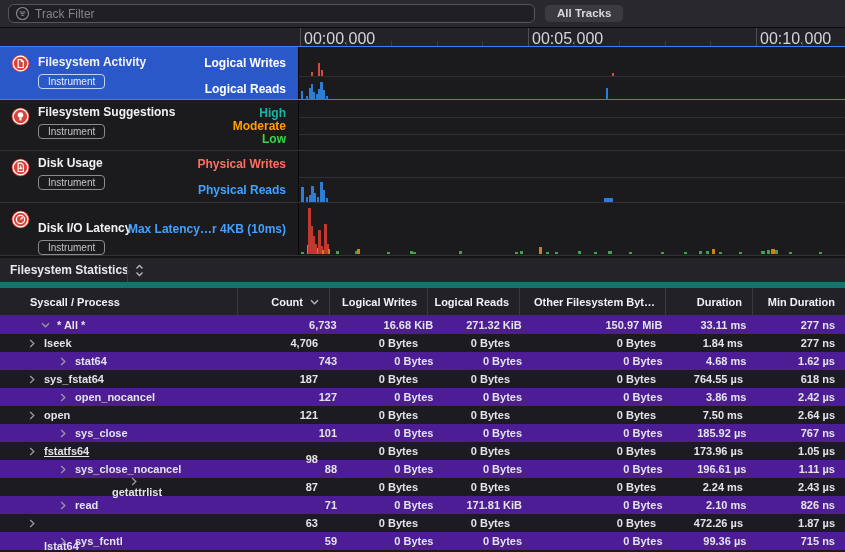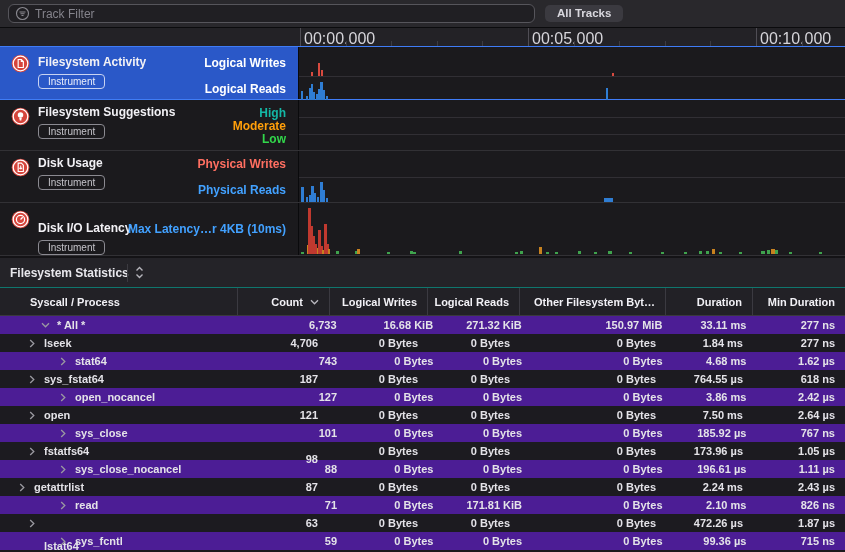--- a/index.html
+++ b/index.html
@@ -47,7 +47,7 @@
   
   .stats-top { position:absolute; left:0; top:256px; width:845px; height:2px; background:#141316; }
   .stats-header { position:absolute; left:0; top:258px; width:845px; height:30px;
-    background:#242328; border-bottom:1px solid #0f766e; display:flex; align-items:center; }
+    background:#242328; border-bottom:6px solid #0f766e; display:flex; align-items:center; }
   .stats-selector { display:flex; align-items:center; gap:6px; padding-left:10px; height:100%; }
   .stats-selector span { font-size:12px; font-weight:600; color:#e8e7ec; }
   .stats-vdiv { position:absolute; left:127px; top:6px; height:18px; width:1px; background:#3c3b41; }

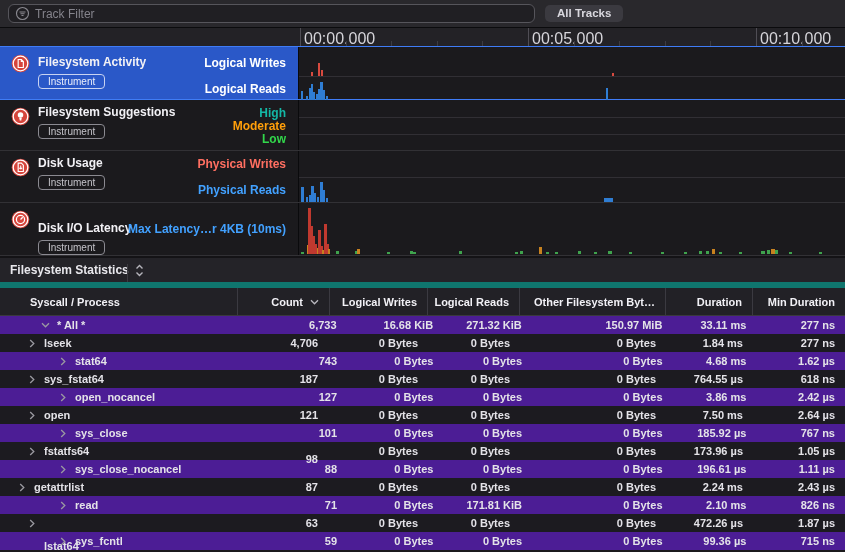--- a/index.html
+++ b/index.html
@@ -393,7 +393,7 @@
         <div class="td num" style="width: 92px;">767 ns</div>
       </div>
       <div class="tr odd">
-        <div class="td namecell" style="width: 238px; padding-left: 26px;">
+        <div class="td namecell" style="width: 238px; padding-left: 26px; text-decoration: underline;">
           <span class="disclose">
             <svg width="6" height="9" viewBox="0 0 6 9">
               <path d="M1.2 1L4.8 4.5L1.2 8" fill="none" stroke="#9b9aa1" stroke-width="1.3"></path>

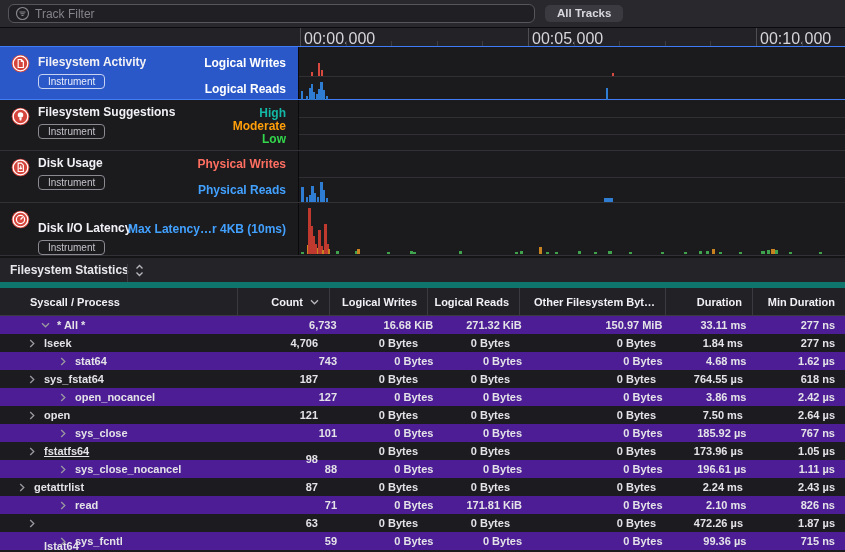--- a/index.html
+++ b/index.html
@@ -425,7 +425,7 @@
         <div class="td num" style="width: 92px;">1.11 µs</div>
       </div>
       <div class="tr odd">
-        <div class="td namecell" style="width: 238px; padding-left: 16px;">
+        <div class="td namecell" style="width: 238px; padding-left: 30px; flex-direction: column;">
           <span class="disclose">
             <svg width="6" height="9" viewBox="0 0 6 9">
               <path d="M1.2 1L4.8 4.5L1.2 8" fill="none" stroke="#9b9aa1" stroke-width="1.3"></path>

